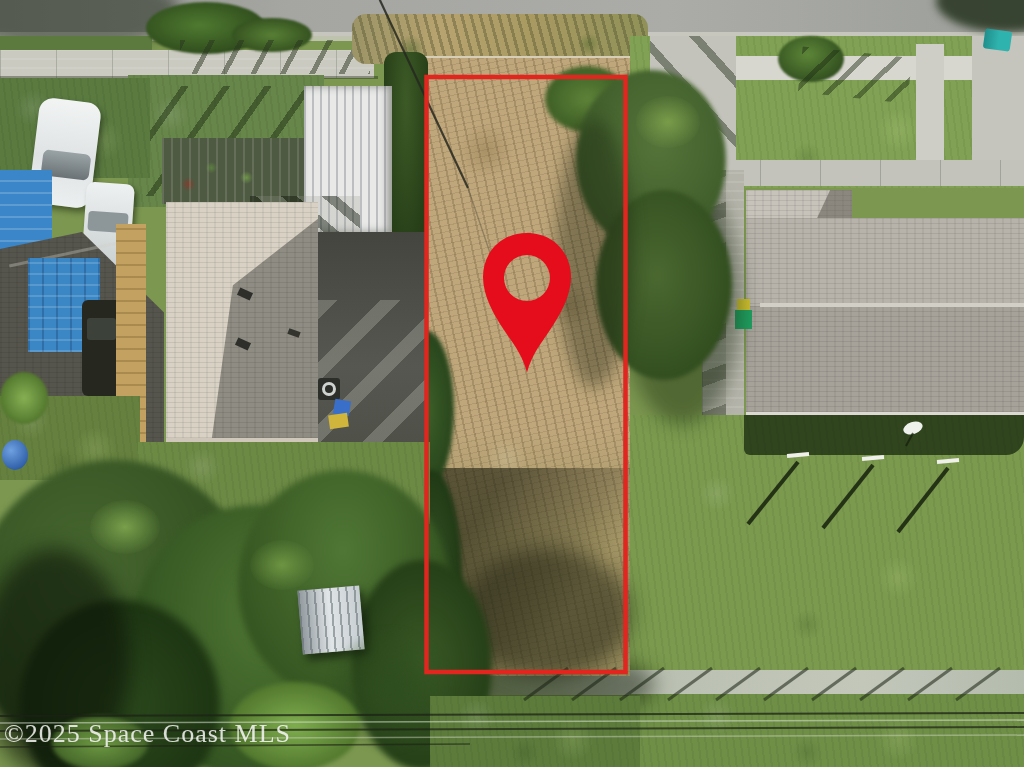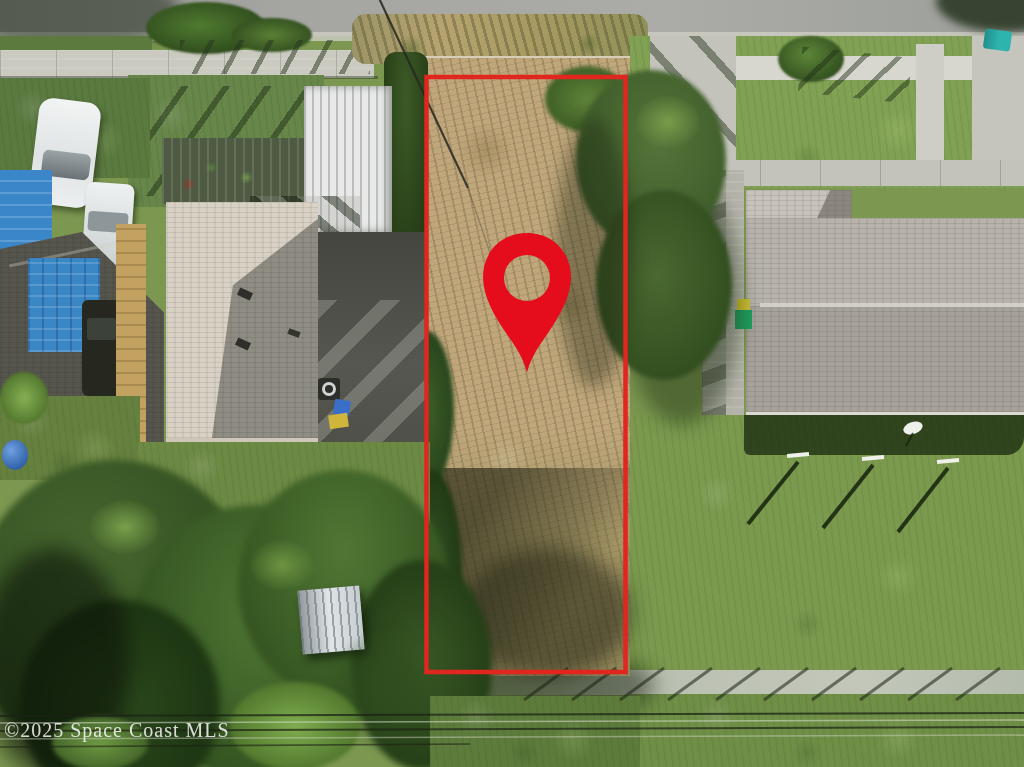--- a/index.html
+++ b/index.html
@@ -25,7 +25,7 @@
      repeating-linear-gradient(90deg, rgba(110,115,105,.35) 0 1px, transparent 1px 56px),
      repeating-linear-gradient(0deg, rgba(255,255,255,.10) 0 2px, transparent 2px 9px);}
   .ribsV{background-image:repeating-linear-gradient(90deg, rgba(150,155,160,.55) 0 2px, transparent 2px 8px);}
-  #watermark{font-family:"Liberation Serif",serif;font-size:20px;color:rgba(255,255,255,.82);
+  #watermark{font-family:"Liberation Serif",serif;font-size:26px;color:rgba(255,255,255,.82);
              letter-spacing:1px;white-space:nowrap;text-shadow:0 0 2px rgba(80,90,60,.35);}
   svg{position:absolute;left:0;top:0;}
 </style>

